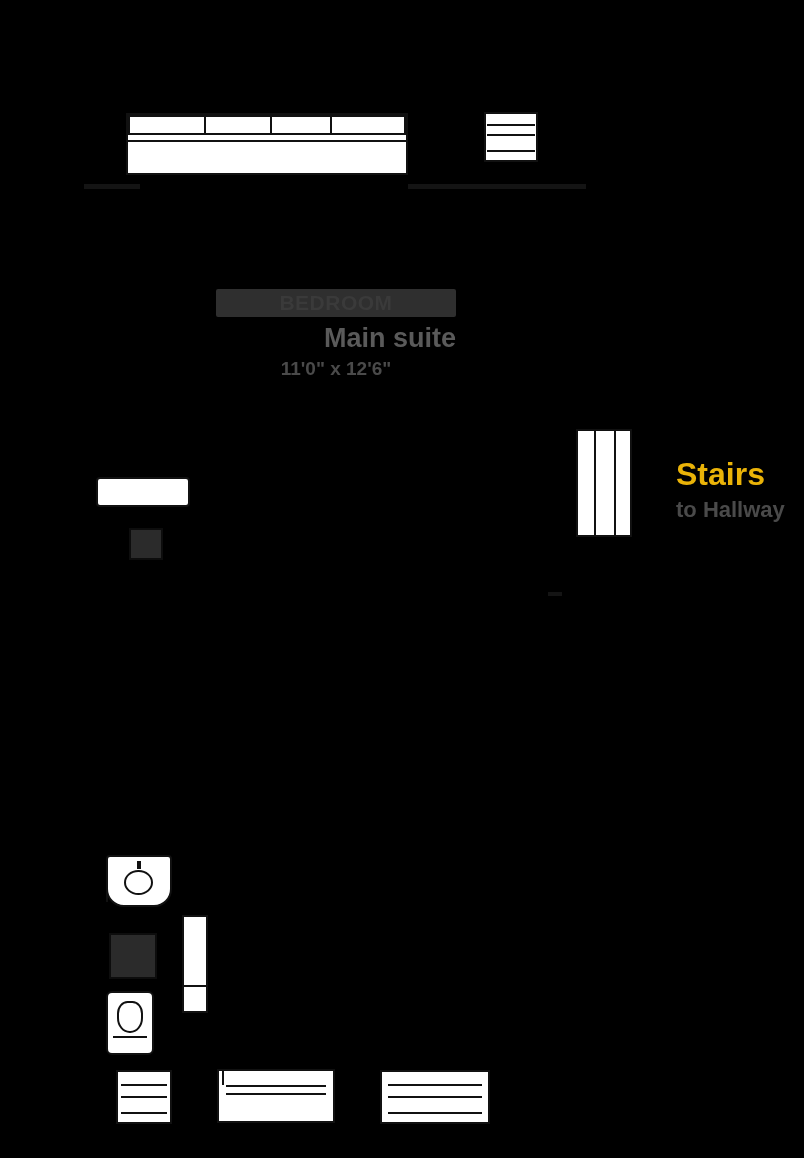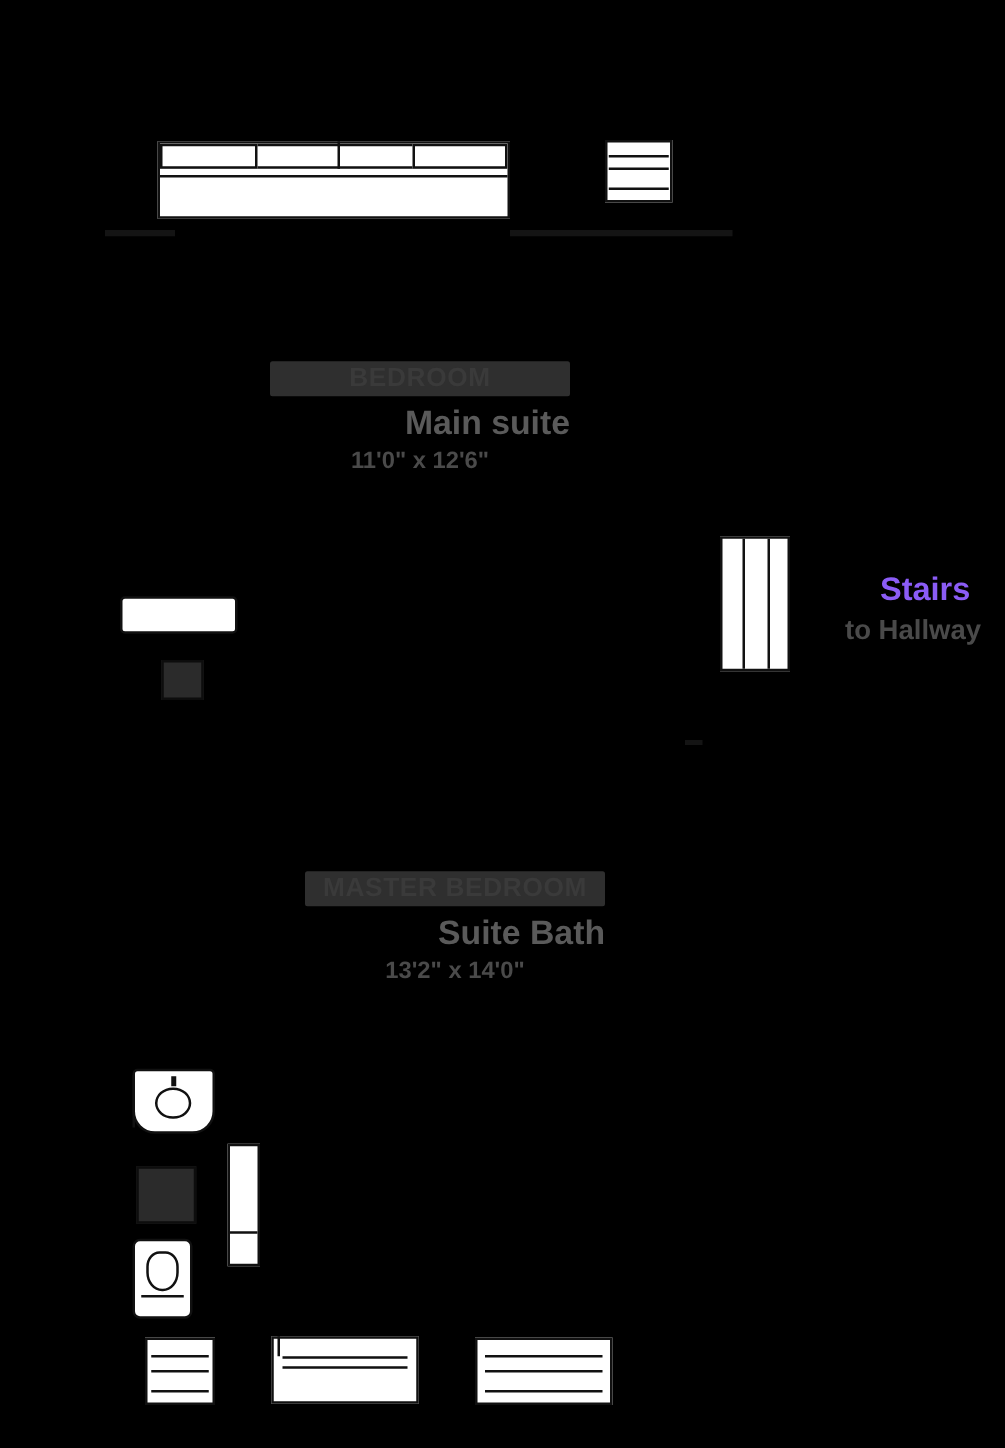--- a/index.html
+++ b/index.html
@@ -91,11 +91,10 @@
   }
   .side-label .line1 {
     display: block;
-    font-size: 26px;
-    font-weight: bold;
-    color: #8b5cf6;
-    white-space: nowrap;
-    margin-left: 28px;
+    font-size: 32px;
+    font-weight: bold;
+    color: #eab308;
+    white-space: nowrap;
   }
   .side-label .line2 {
     display: block;

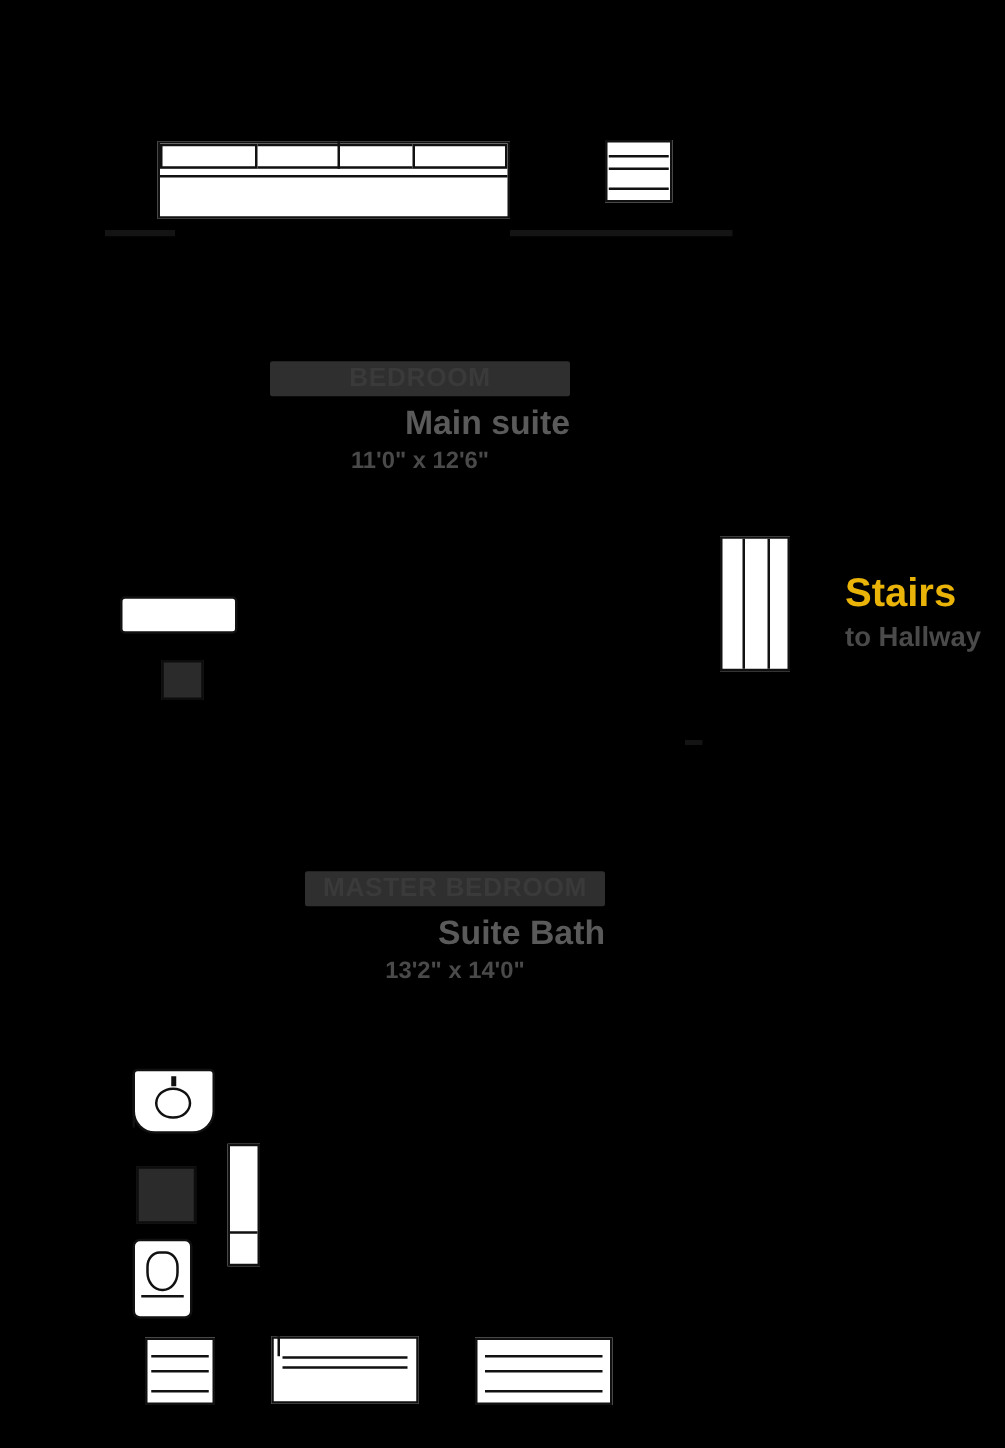--- a/index.html
+++ b/index.html
@@ -247,11 +247,6 @@
     <span class="line2">to Hallway</span>
   </div>
 
-  <div class="room-label" style="left:244px; top:697px; width:240px;">
-    <span class="room-name">MASTER BEDROOM</span>
-    <span class="room-sub">Suite Bath</span>
-    <span class="room-dim">13'2" x 14'0"</span>
-  </div>
 
   <div class="sink" style="left:106px; top:855px; width:66px; height:52px;">
     <span class="tap"></span>

